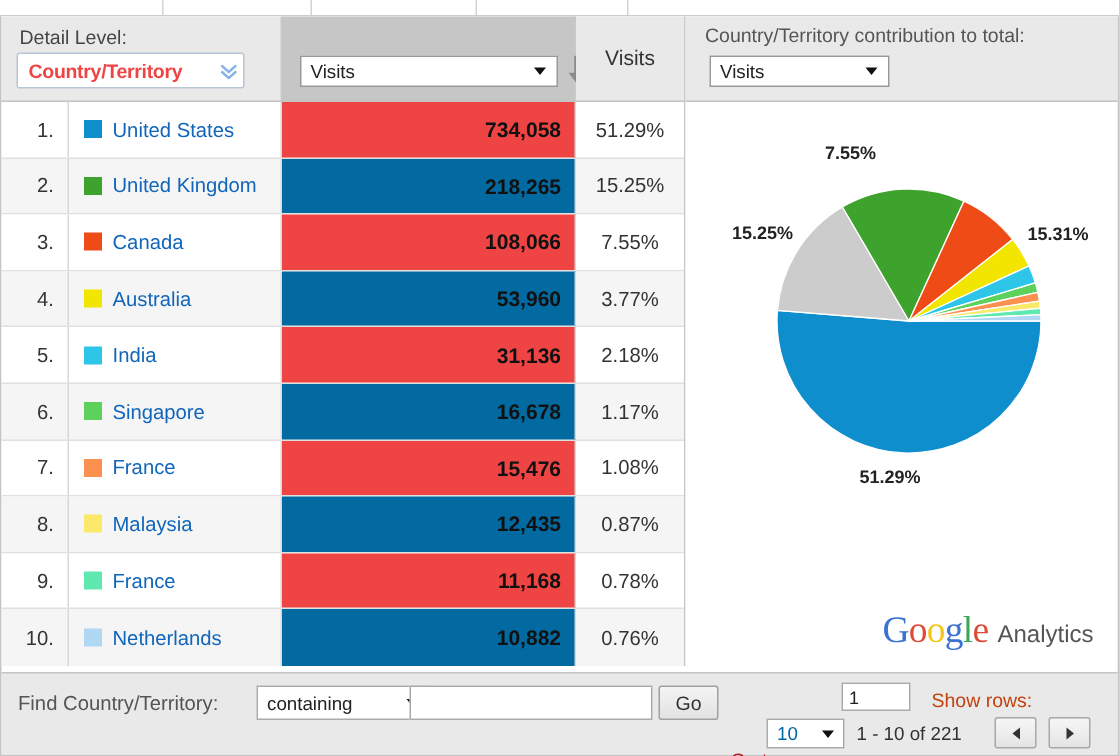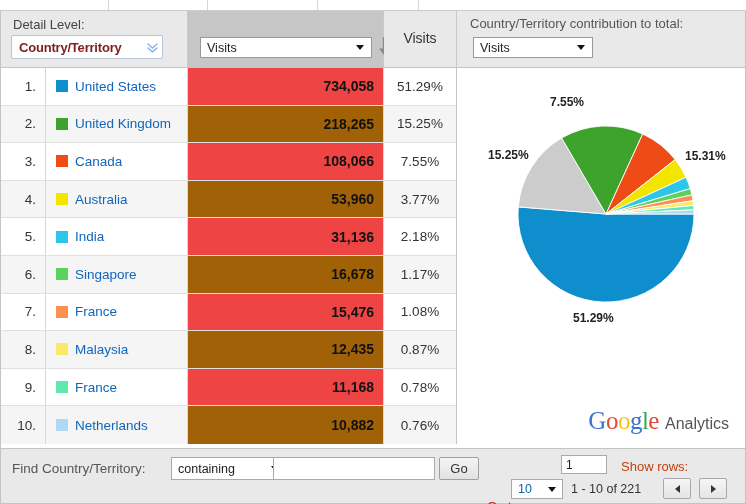--- a/index.html
+++ b/index.html
@@ -90,7 +90,7 @@
     flex: 1;
     font-size: 13px;
     font-weight: bold;
-    color: #7f1d1d;
+    color: #ef4444;
     white-space: nowrap;
     letter-spacing: -0.2px;
   }

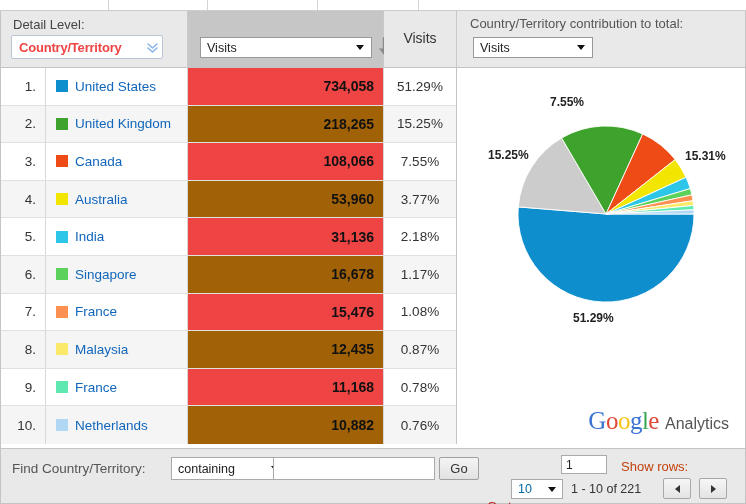--- a/index.html
+++ b/index.html
@@ -205,7 +205,7 @@
     color: #111;
   }
   .row.odd  .c-val { background: #ef4444; }
-  .row.even .c-val { background: #a16207; }
+  .row.even .c-val { background: #0369a1; }
   .c-pct {
     width: 72px;
     box-sizing: border-box;

